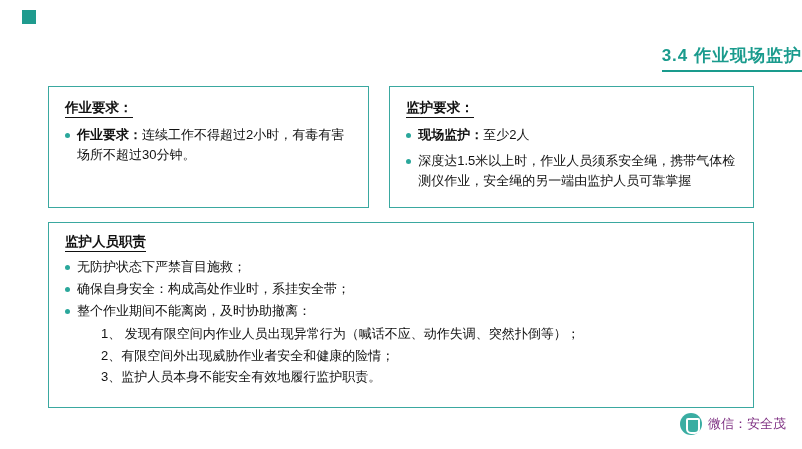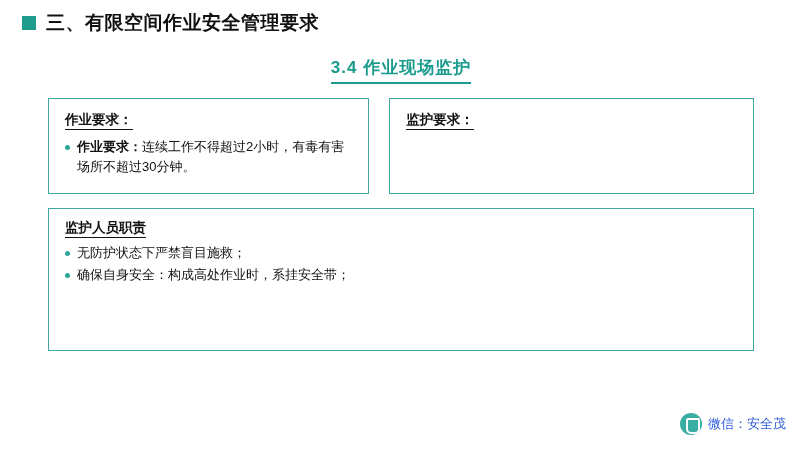--- a/index.html
+++ b/index.html
@@ -191,7 +191,6 @@
 
 <div class="header">
   <span class="header-marker"></span>
-  <span class="header-title">三、有限空间作业安全管理要求</span>
 </div>
 
 <div class="section-title-wrap">

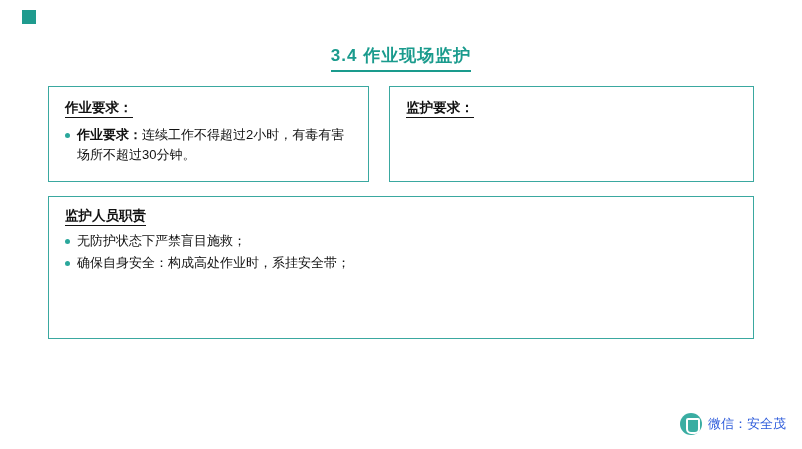--- a/index.html
+++ b/index.html
@@ -36,7 +36,7 @@
 
   
   .section-title-wrap {
-    text-align: center;
+    text-align: right;
     margin-top: 20px;
   }
   .section-title {

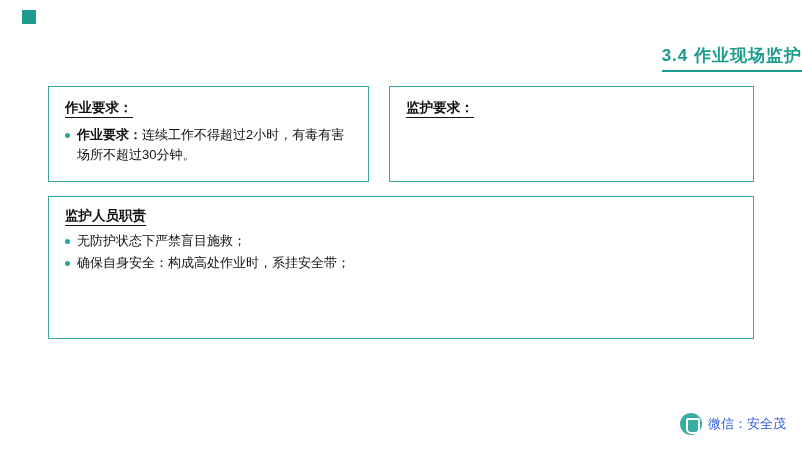--- a/index.html
+++ b/index.html
@@ -214,6 +214,14 @@
     <div class="card-title">
       <span class="uline">监护要求：</span>
     </div>
+    <ul class="bullets">
+      <li>
+        <span class="lead">现场监护：</span><span>至少2人</span>
+      </li>
+      <li>
+        <span>深度达1.5米以上时，作业人员须系安全绳，携带气体检测仪作业，安全绳的另一端由监护人员可靠掌握</span>
+      </li>
+    </ul>
   </div>
 
 </div>

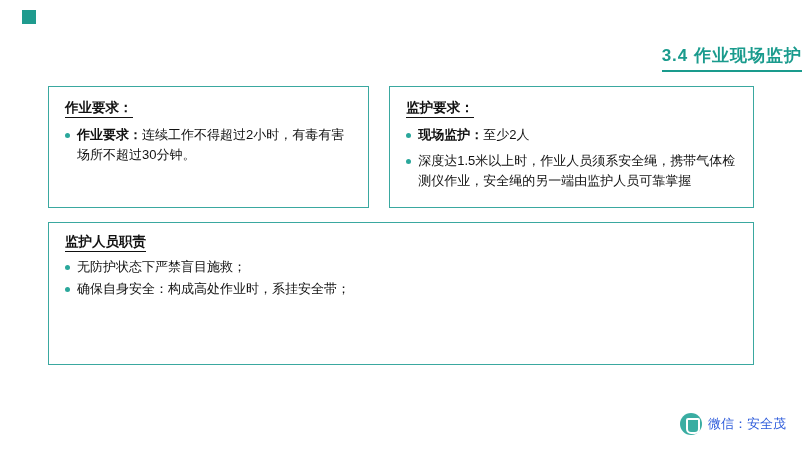--- a/index.html
+++ b/index.html
@@ -106,7 +106,7 @@
     margin: 14px 48px 0 48px;
     border: 1px solid #3aa8a0;
     padding: 10px 14px 8px 14px;
-    height: 143px;
+    height: 186px;
     overflow: hidden;
     position: relative;
   }

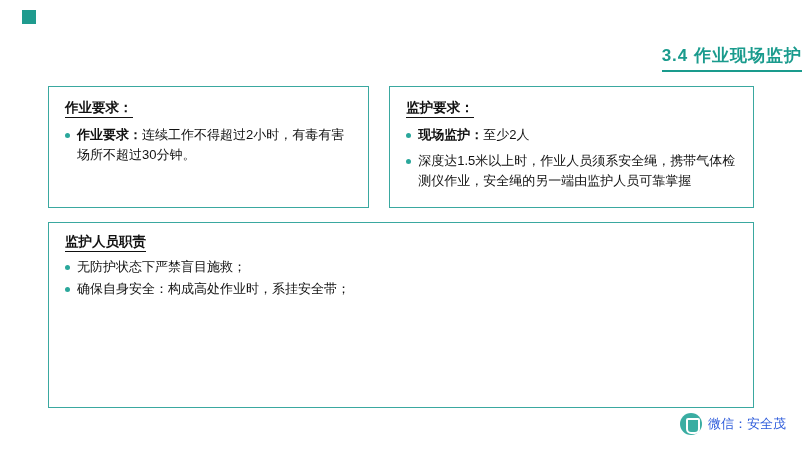--- a/index.html
+++ b/index.html
@@ -237,6 +237,14 @@
     <li>
       <span>确保自身安全：构成高处作业时，系挂安全带；</span>
     </li>
+    <li>
+      <span>整个作业期间不能离岗，及时协助撤离：</span>
+      <ol class="subitems">
+        <li class="sub-hang">1、  发现有限空间内作业人员出现异常行为（喊话不应、动作失调、突然扑倒等）；</li>
+        <li class="sub-hang">2、有限空间外出现威胁作业者安全和健康的险情；</li>
+        <li class="sub-hang">3、监护人员本身不能安全有效地履行监护职责。</li>
+      </ol>
+    </li>
   </ul>
 </div>
 

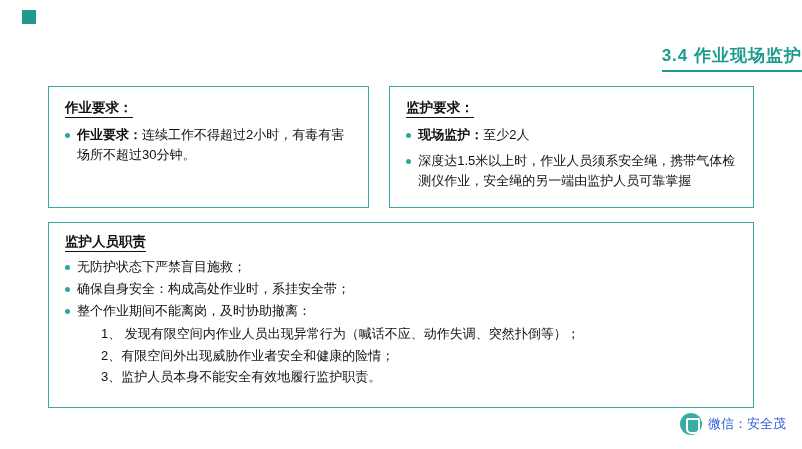--- a/index.html
+++ b/index.html
@@ -183,7 +183,7 @@
   }
   .wm-text {
     font-size: 13px;
-    color: #1d4ed8;
+    color: #701a75;
   }
 </style>
 </head>

